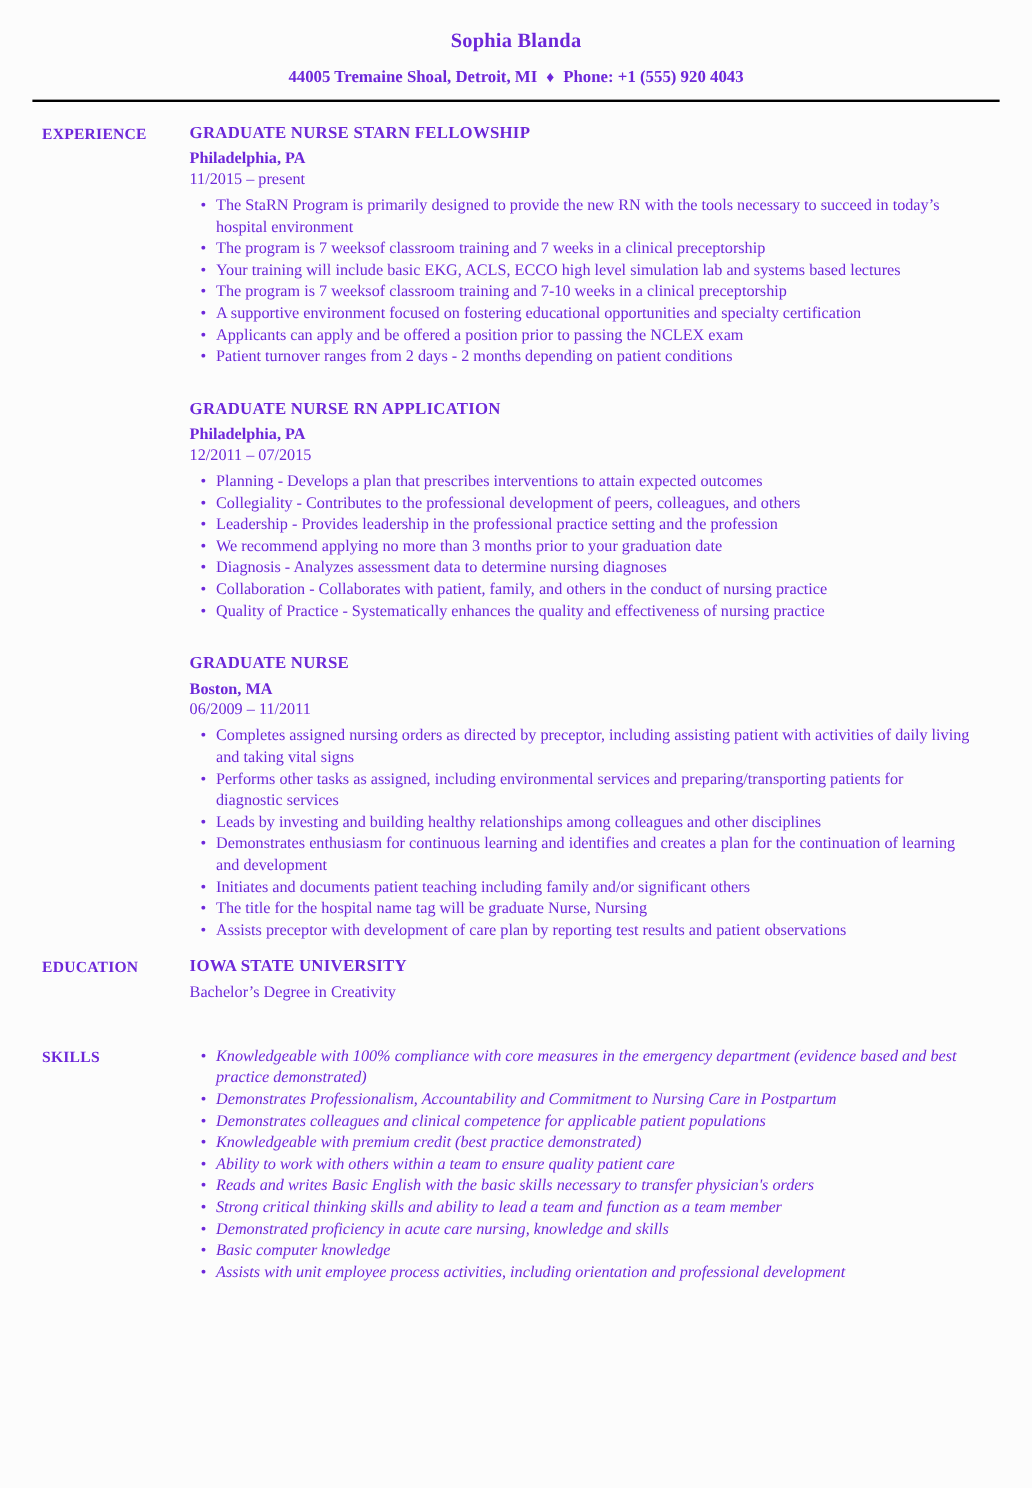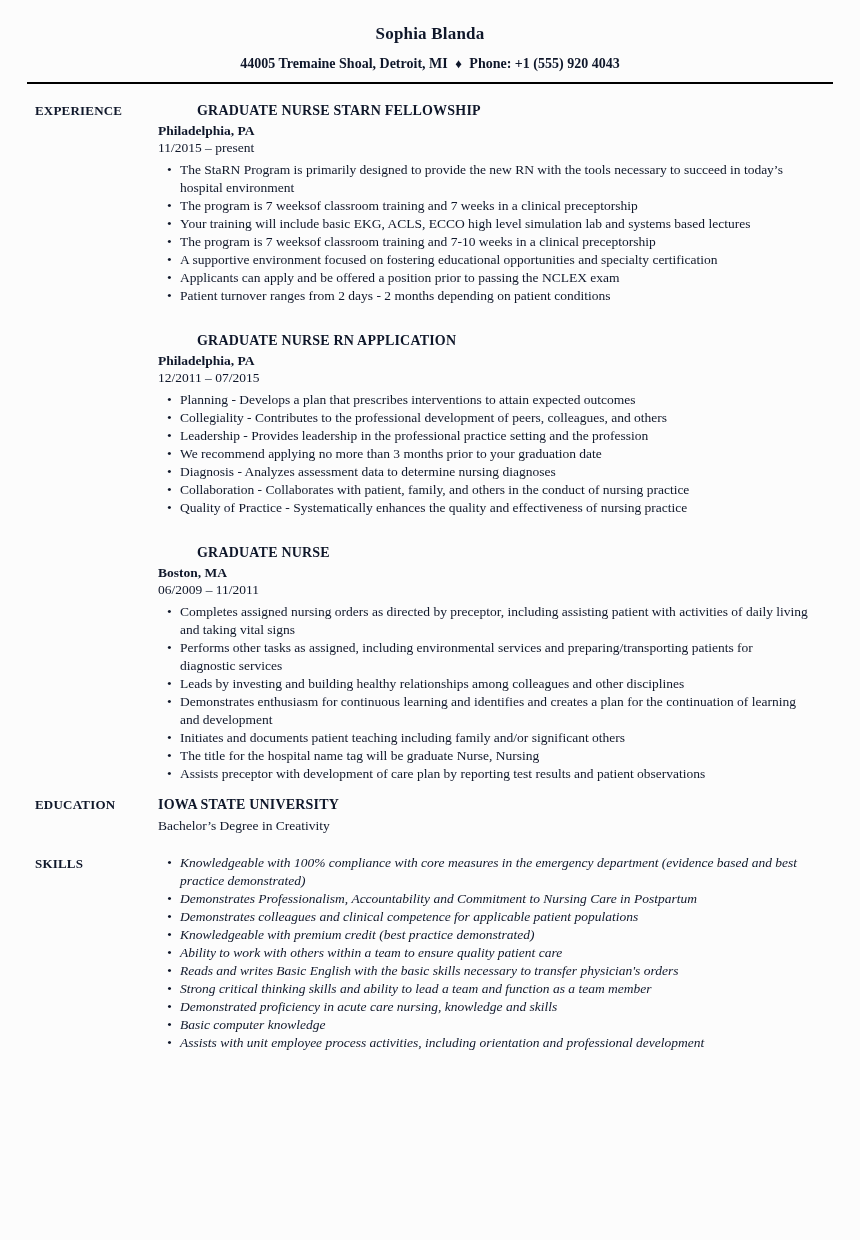--- a/index.html
+++ b/index.html
@@ -9,7 +9,7 @@
     height: 1240px;
     margin: 0 auto;
     background: #fcfcfc;
-    color: #0f172a;
+    color: #6d28d9;
     font-family: "Liberation Serif", serif;
     box-sizing: border-box;
     padding-top: 24px;

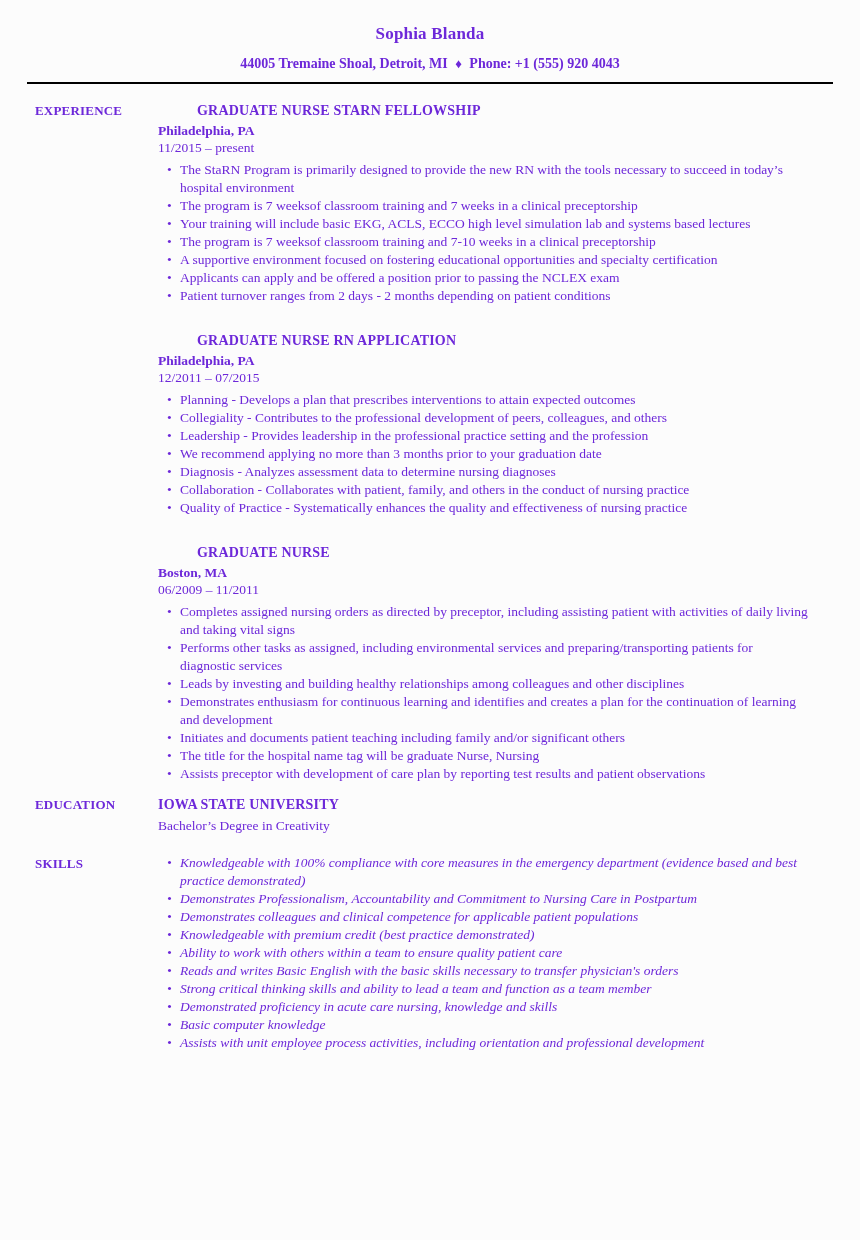--- a/index.html
+++ b/index.html
@@ -56,7 +56,6 @@
     font-weight: bold;
     line-height: 19px;
     letter-spacing: 0.2px;
-    margin-left: 39px;
   }
   .job-location {
     font-size: 13.5px;

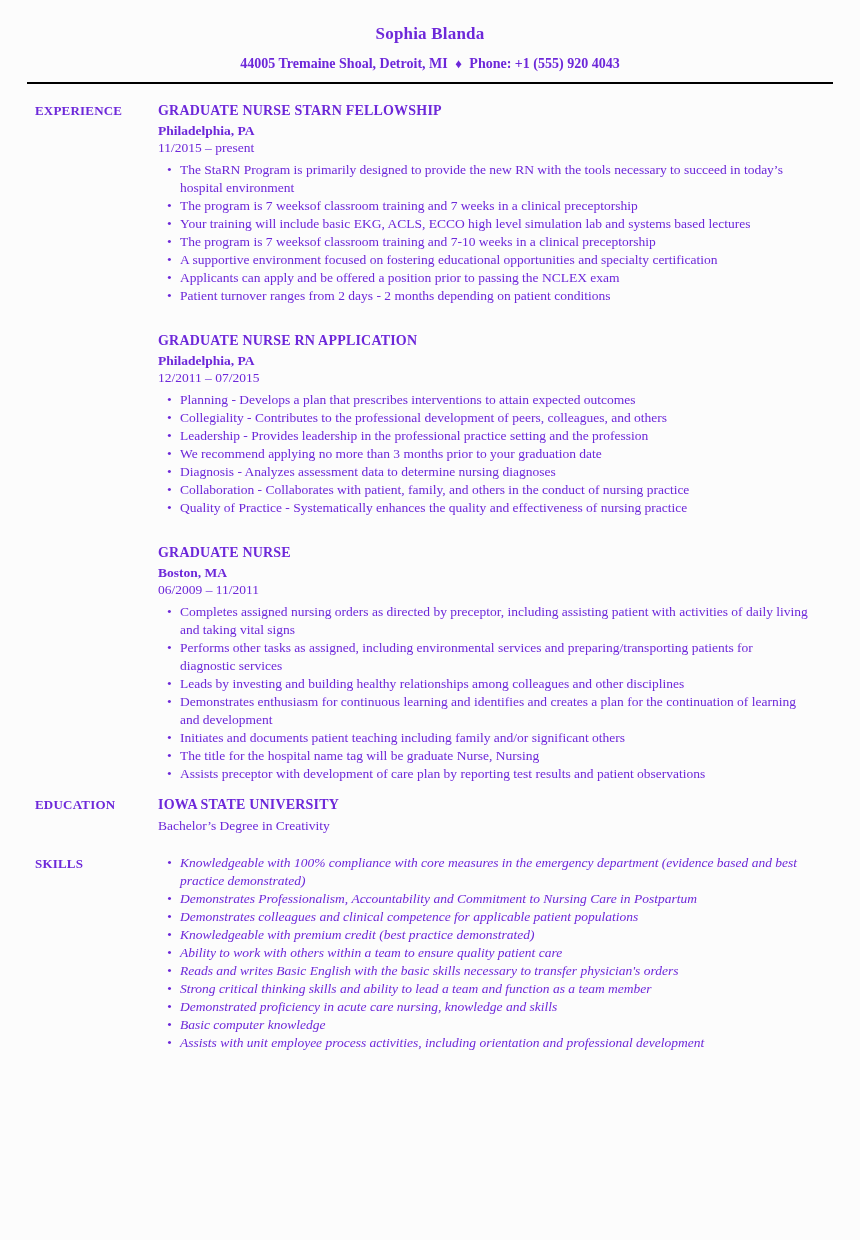--- a/index.html
+++ b/index.html
@@ -48,7 +48,7 @@
   .section-content { flex: 1 1 auto; min-width: 0; }
   .section-experience { margin-top: 17px; }
   .section-education  { margin-top: 12px; }
-  .section-skills     { margin-top: 20px; }
+  .section-skills     { margin-top: 36px; }
 
   .job + .job { margin-top: 26px; }
   .job-title {

